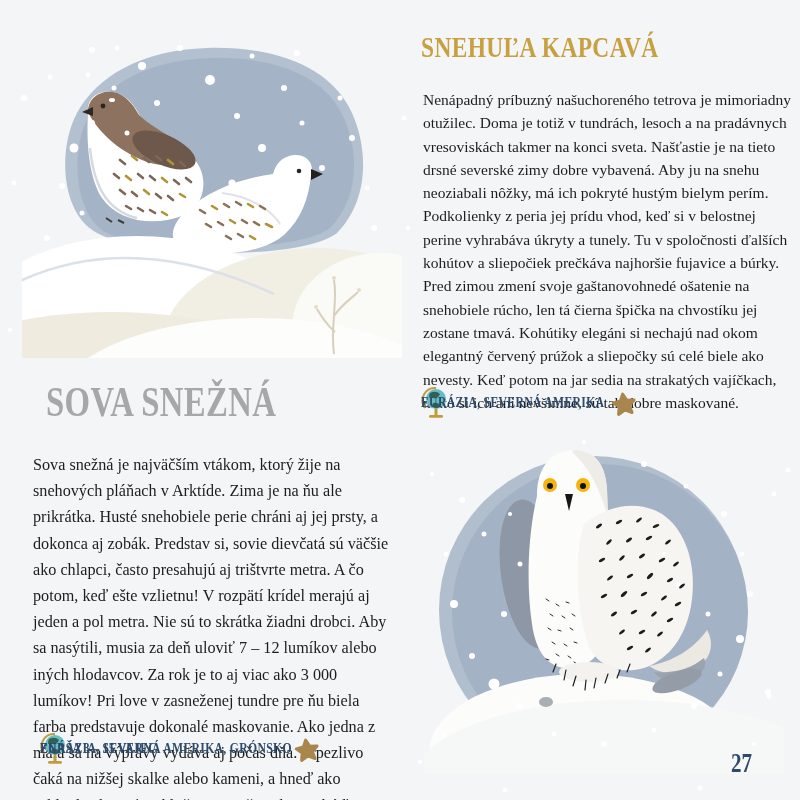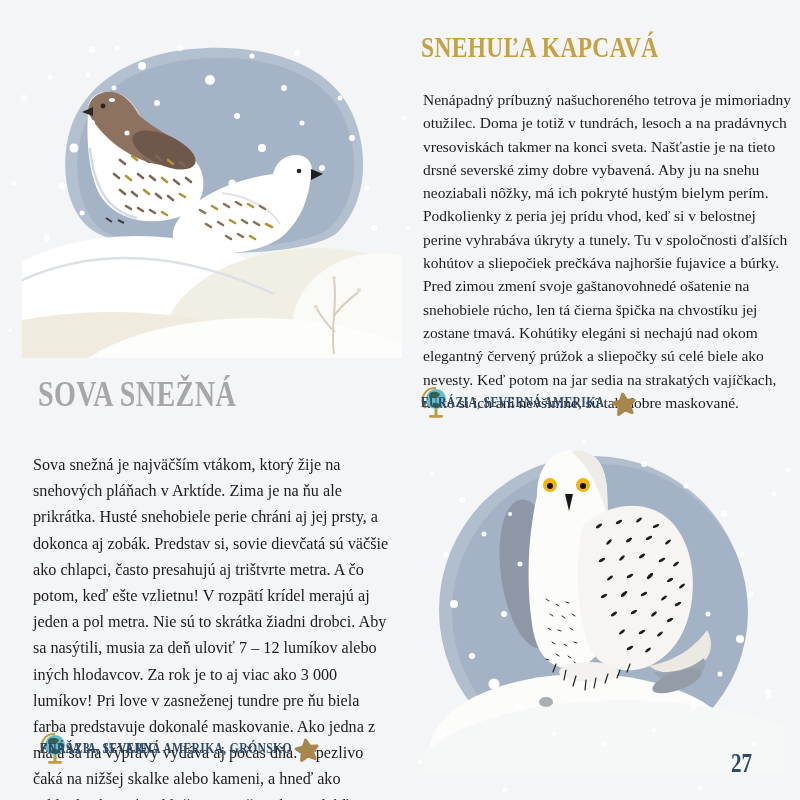--- a/index.html
+++ b/index.html
@@ -18,7 +18,7 @@
   .condense{display:inline-block;transform:scaleX(0.78);transform-origin:0 50%;white-space:nowrap;}
   .title-gold{position:absolute;left:421px;top:30px;margin:0;font-size:30px;line-height:34px;
     color:var(--title-gold);letter-spacing:.5px;}
-  .heading-gray{position:absolute;left:38px;top:376px;margin:0;font-size:36px;line-height:36px;
+  .heading-gray{position:absolute;left:38px;top:376px;margin:8px;font-size:42px;line-height:36px;
     color:var(--heading-gray);letter-spacing:.5px;}
   .body-right{position:absolute;left:423px;top:88px;width:368px;margin:0;
     font-size:15.5px;line-height:23.3px;color:var(--body-text);}

